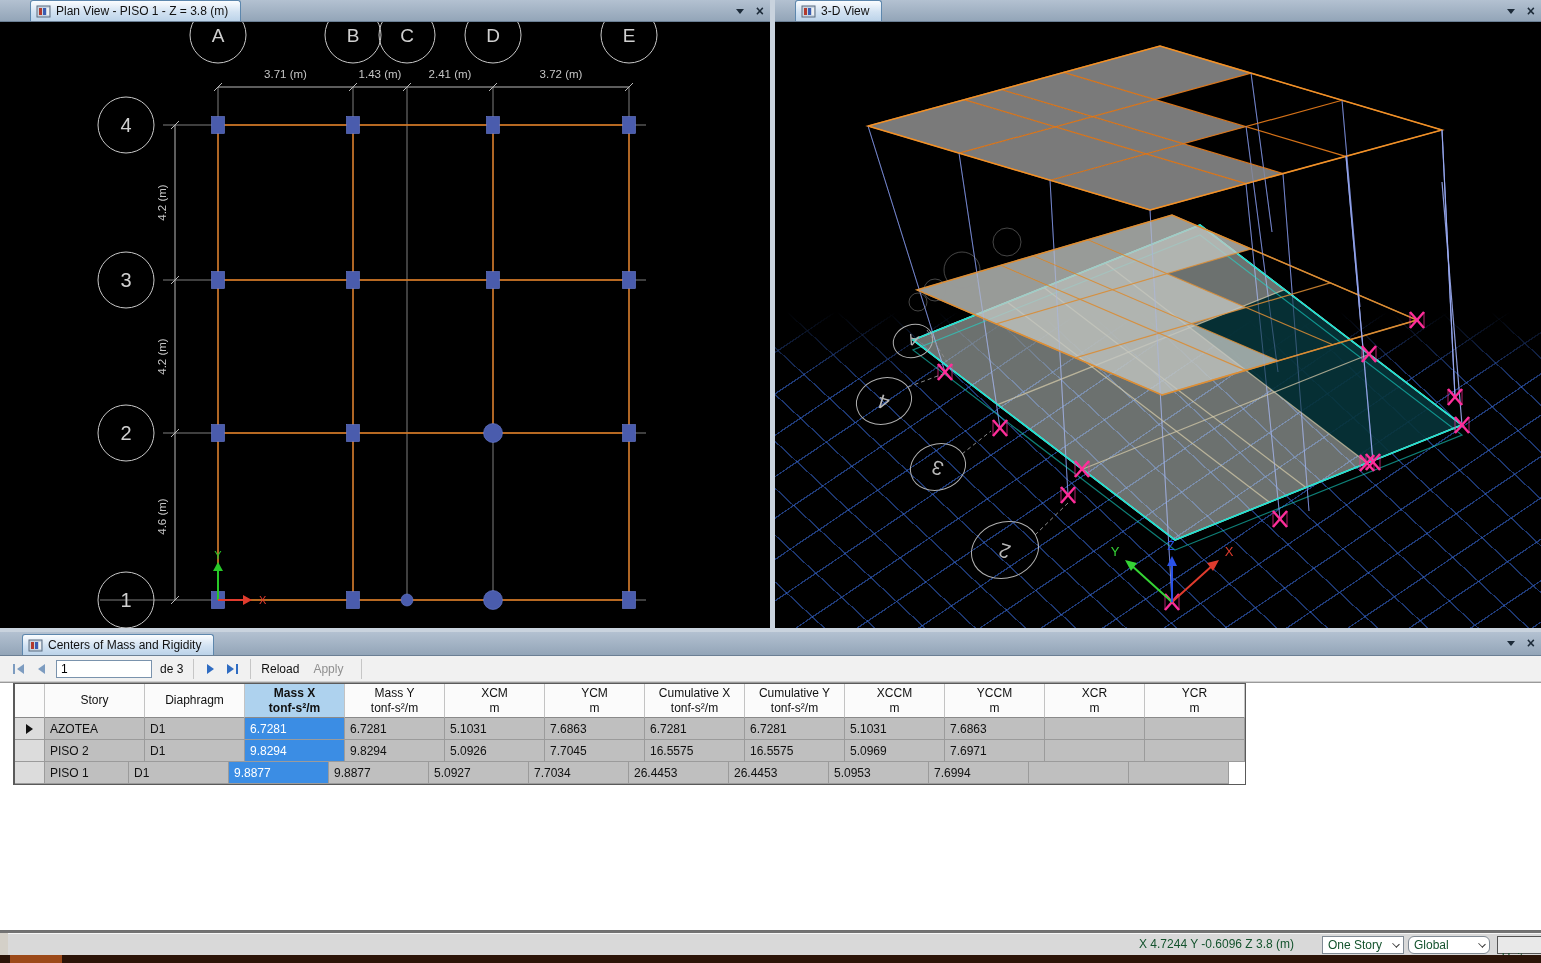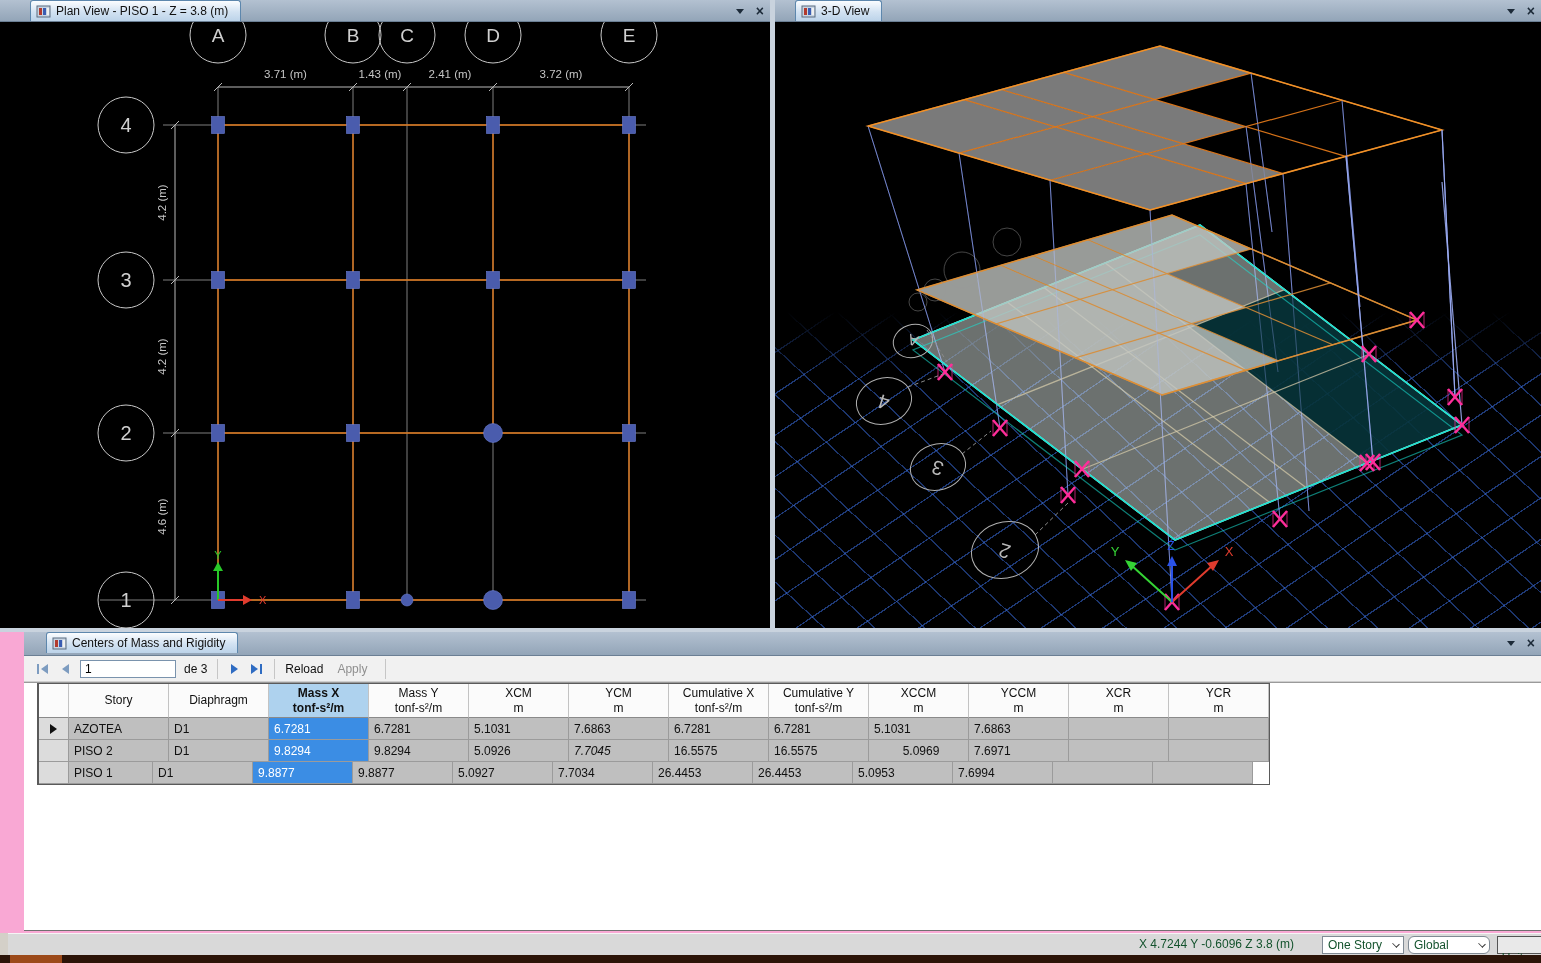--- a/index.html
+++ b/index.html
@@ -11,7 +11,7 @@
   .pane { position:absolute; }
   .titlebar { position:relative; height:22px;
     background:linear-gradient(#b3c1d1,#93a5b8); border-bottom:1px solid #6b7f94;
-    display:flex; align-items:flex-start; }
+    display:flex; align-items:flex-end; }
   .tab { display:flex; align-items:center; gap:5px; height:21px; padding:0 12px 0 5px;
     background:linear-gradient(#fbfdff,#d2e2f2 55%,#bcd3e9); border:1px solid #5d87ad;
     border-bottom:none; border-radius:3px 3px 0 0; font-size:12px; color:#111; }

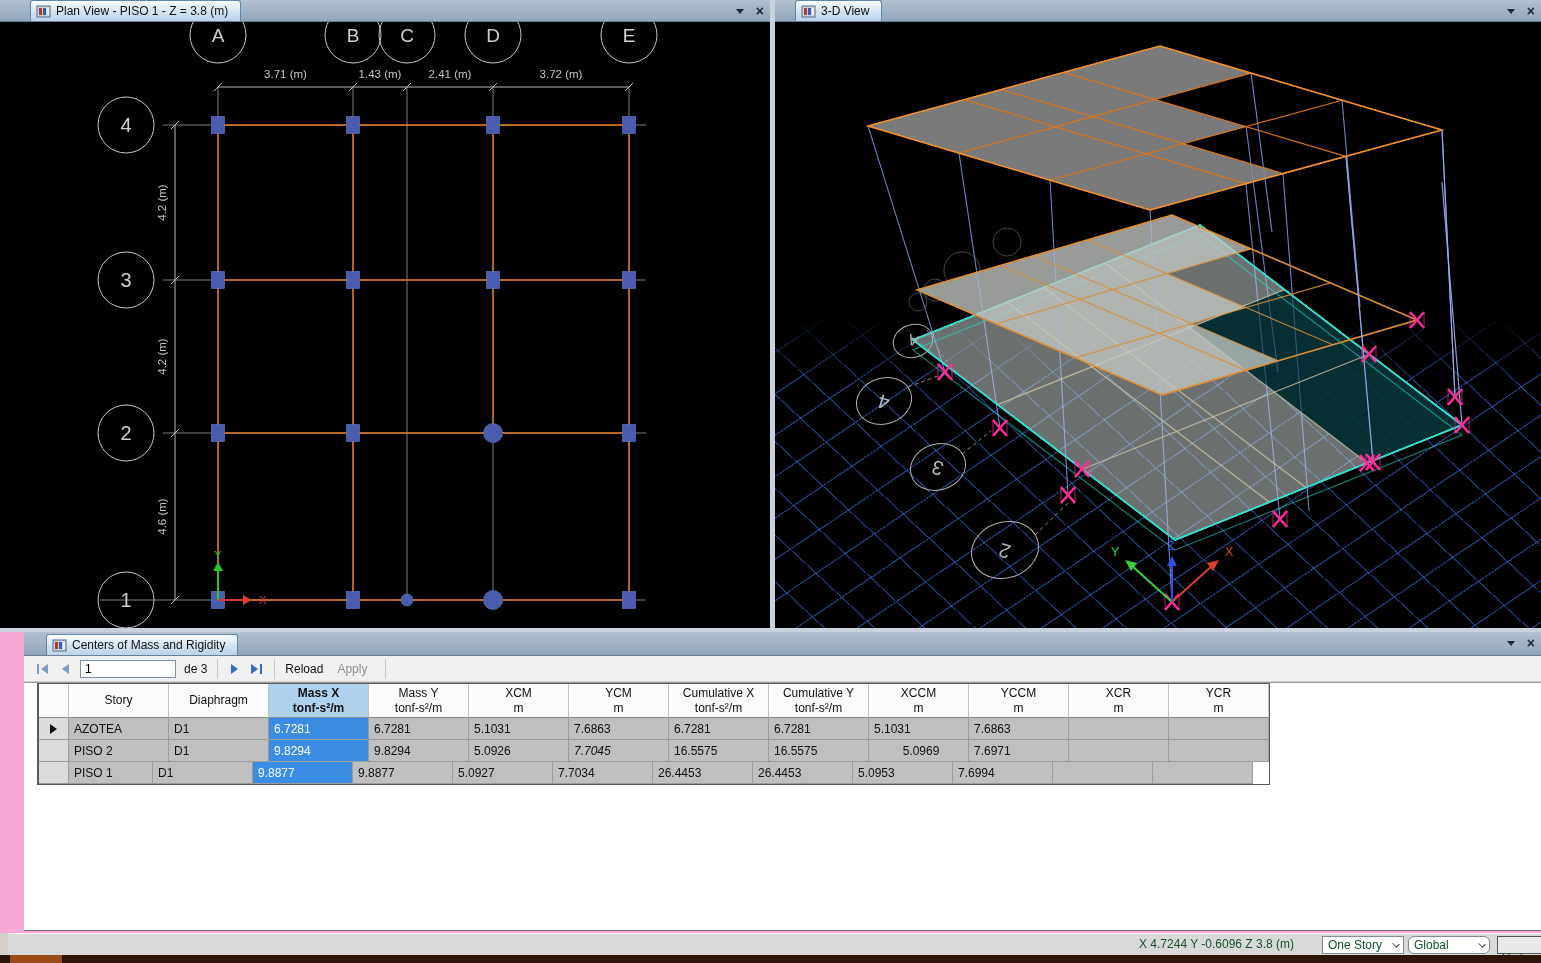--- a/index.html
+++ b/index.html
@@ -28,7 +28,7 @@
   .hsplit { position:absolute; left:0; top:628px; width:1541px; height:4px; background:#c9d3de; }
 
   
-  .bottom-pane { position:absolute; left:0; top:632px; width:1541px; height:301px; background:#f9a8d4;padding-left:24px; }
+  .bottom-pane { position:absolute; left:0; top:632px; width:1541px; height:301px; background:#737373; }
   .toolbar { height:26px; background:#f1f1f1; border-bottom:1px solid #cfcfcf;
     display:flex; align-items:center; padding-left:8px; font-size:12px; color:#111; }
   .tbtn { width:22px; height:20px; display:flex; align-items:center; justify-content:center; }

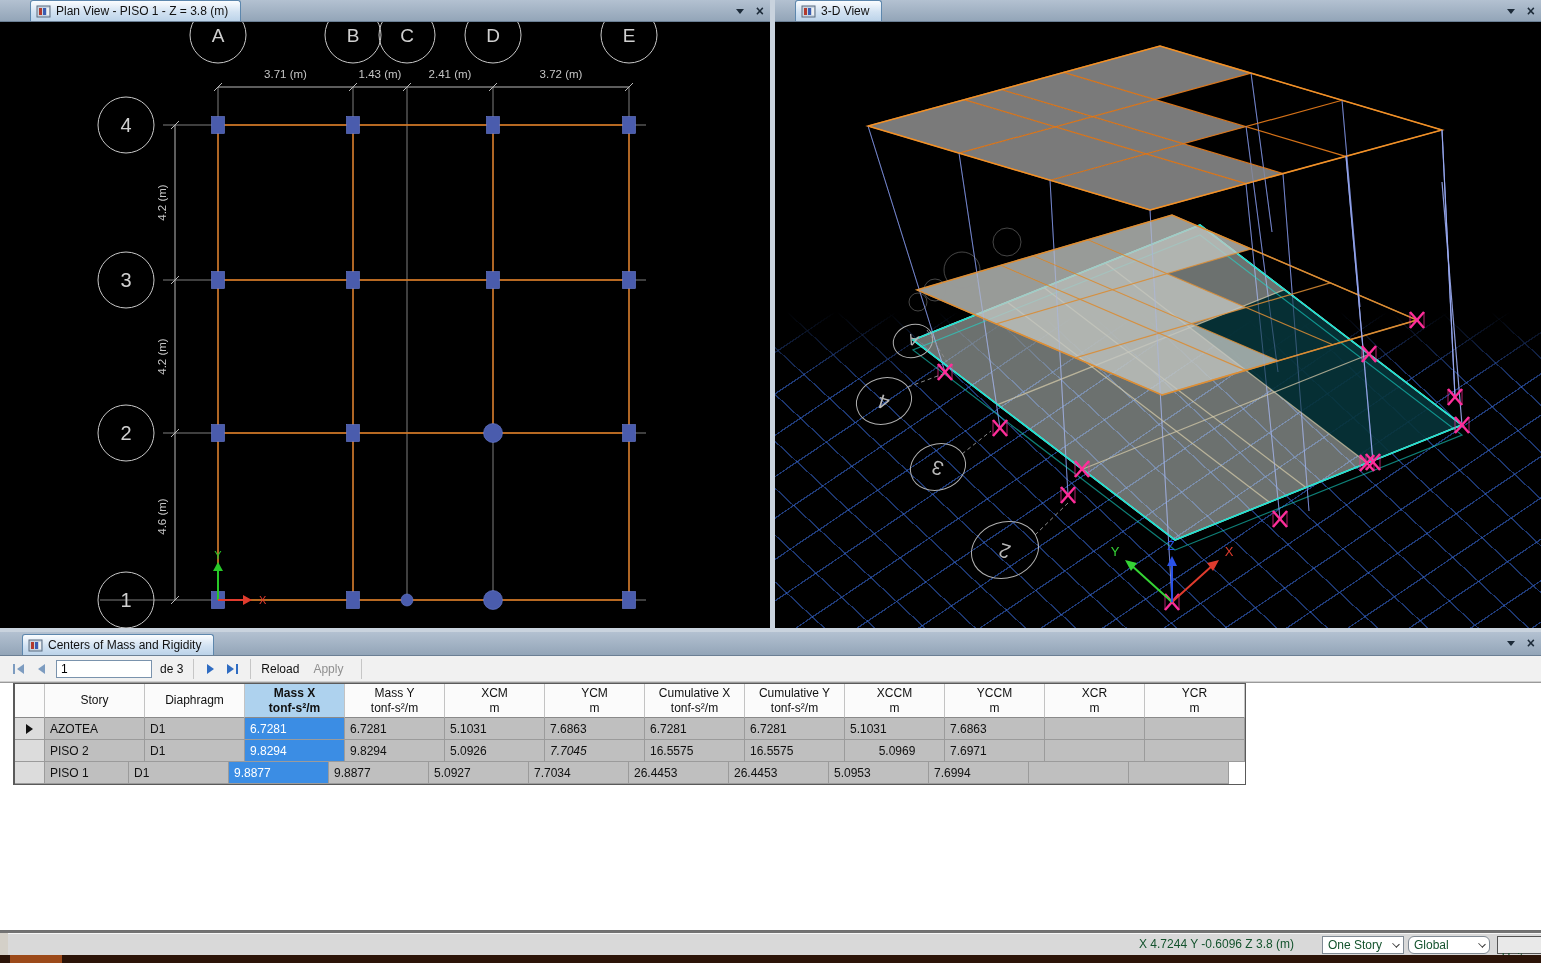--- a/index.html
+++ b/index.html
@@ -526,7 +526,7 @@
             <div class="gcell gdata" style="width: 100px; background: rgb(59, 141, 228); color: rgb(255, 255, 255);">9.8294</div>
             <div class="gcell gdata" style="width: 100px;">9.8294</div>
             <div class="gcell gdata" style="width: 100px;">5.0926</div>
-            <div class="gcell gdata" style="width: 100px; font-style: italic;">7.7045</div>
+            <div class="gcell gdata" style="width: 100px;">7.7045</div>
             <div class="gcell gdata" style="width: 100px;">16.5575</div>
             <div class="gcell gdata" style="width: 100px;">16.5575</div>
             <div class="gcell gdata" style="width: 100px; text-align: center;">5.0969</div>

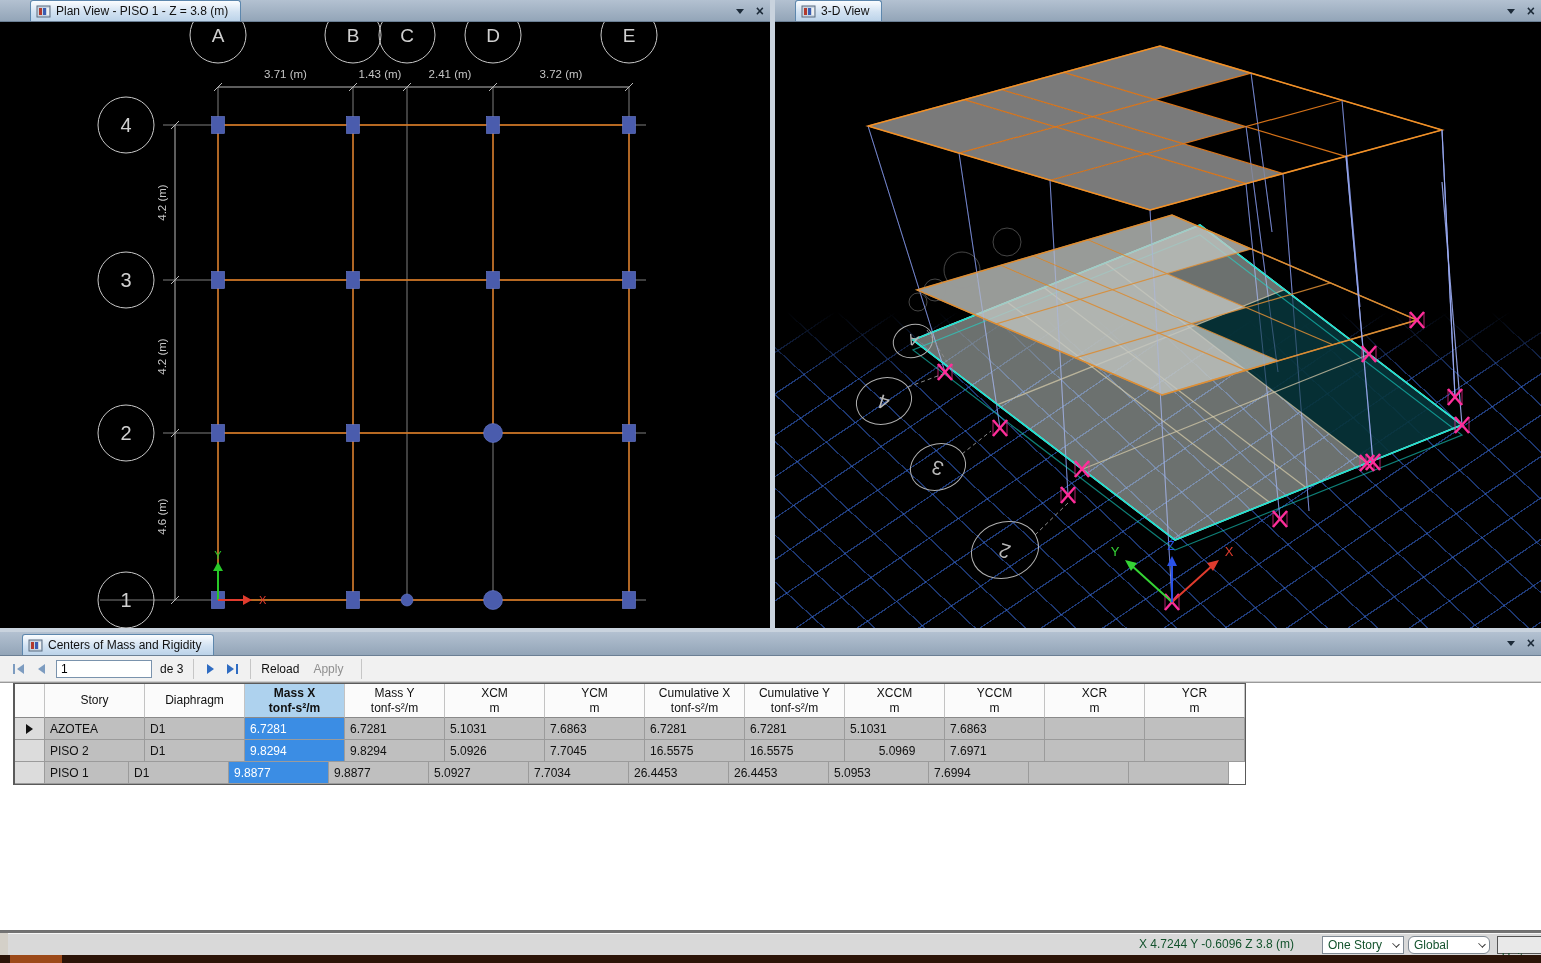--- a/index.html
+++ b/index.html
@@ -529,7 +529,7 @@
             <div class="gcell gdata" style="width: 100px;">7.7045</div>
             <div class="gcell gdata" style="width: 100px;">16.5575</div>
             <div class="gcell gdata" style="width: 100px;">16.5575</div>
-            <div class="gcell gdata" style="width: 100px; text-align: center;">5.0969</div>
+            <div class="gcell gdata" style="width: 100px;">5.0969</div>
             <div class="gcell gdata" style="width: 100px;">7.6971</div>
             <div class="gcell gdata" style="width: 100px;"></div>
             <div class="gcell gdata" style="width: 100px;"></div>

